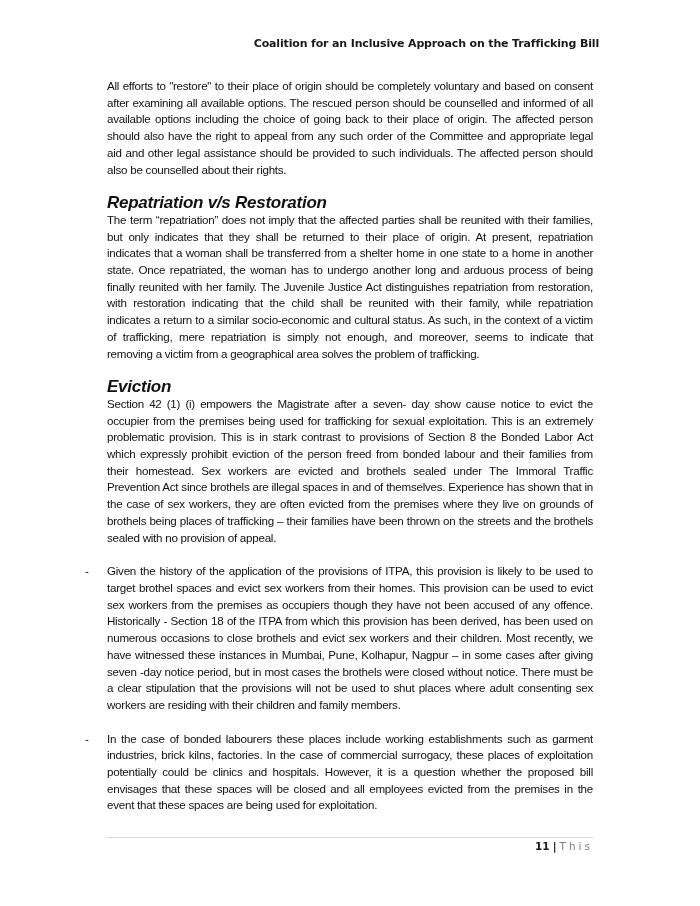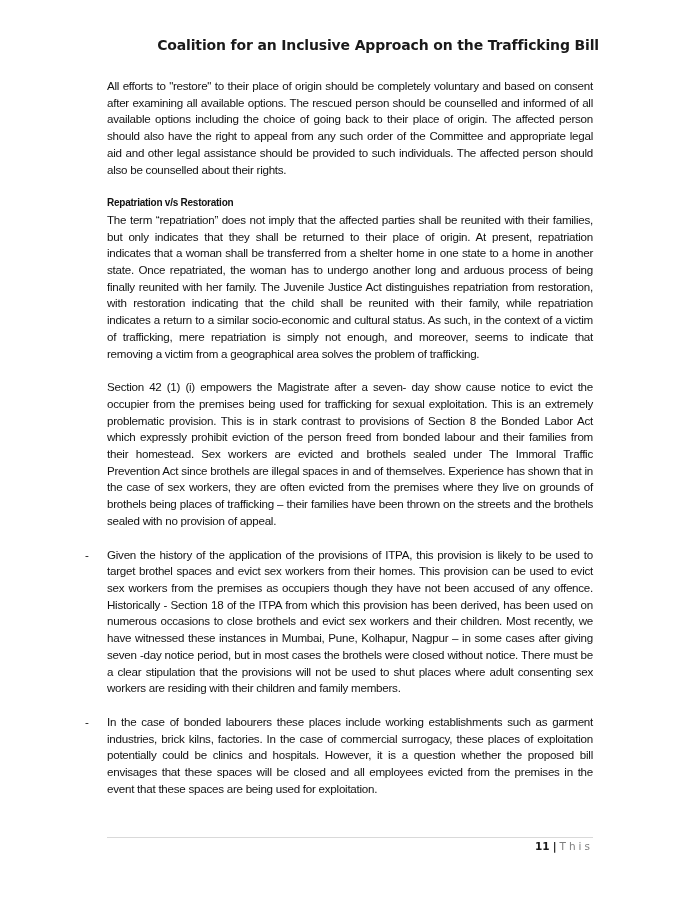--- a/index.html
+++ b/index.html
@@ -28,7 +28,7 @@
       right: 101px;
       font-family: "DejaVu Sans", sans-serif;
       font-weight: bold;
-      font-size: 14px;
+      font-size: 11px;
       letter-spacing: -0.15px;
       color: #1a1a1a;
       white-space: nowrap;

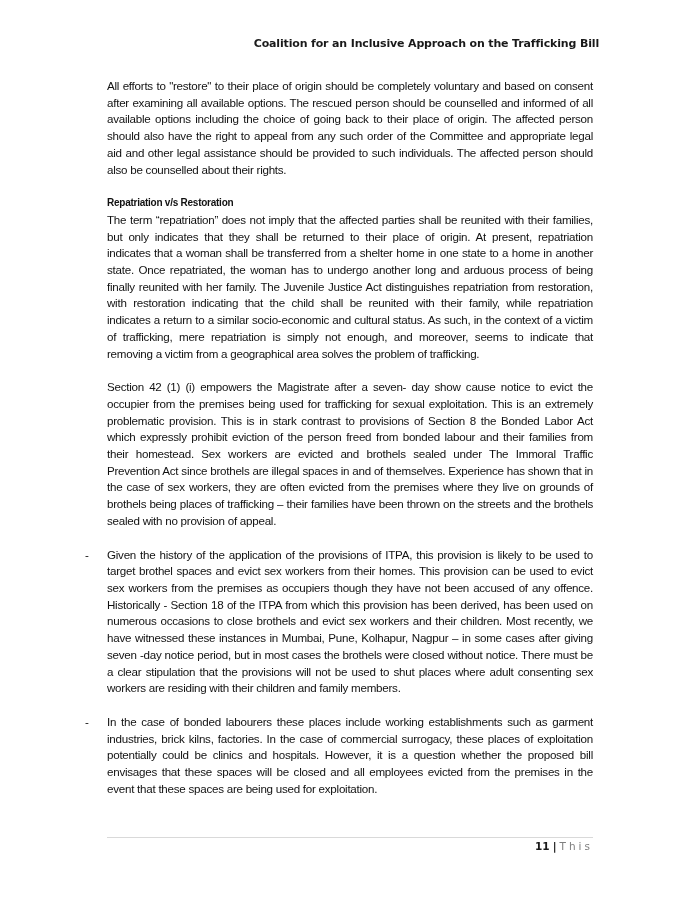--- a/index.html
+++ b/index.html
@@ -48,8 +48,9 @@
     }
     .section-heading {
       font-weight: bold;
+      font-style: italic;
       margin: 0;
-      font-size: 10px;
+      font-size: 17px;
     }
     .gap { height: 17px; }
     .bullet-list {

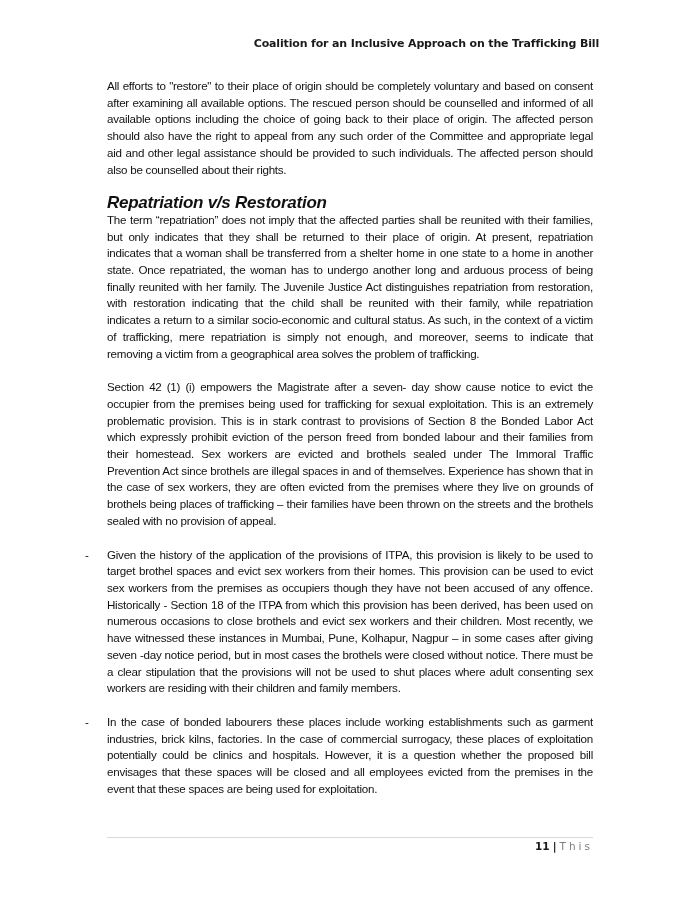--- a/index.html
+++ b/index.html
@@ -105,6 +105,7 @@
 
     <div class="gap"></div>
 
+    <h3 class="section-heading">Eviction</h3>
     <p>Section 42 (1) (i) empowers the Magistrate after a seven- day show cause notice to evict the occupier from the premises being used for trafficking for sexual exploitation. This is an extremely problematic provision. This is in stark contrast to provisions of Section 8 the Bonded Labor Act which expressly prohibit eviction of the person freed from bonded labour and their families from their homestead. Sex workers are evicted and brothels sealed under The Immoral Traffic Prevention Act since brothels are illegal spaces in and of themselves. Experience has shown that in the case of sex workers, they are often evicted from the premises where they live on grounds of brothels being places of trafficking – their families have been thrown on the streets and the brothels sealed with no provision of appeal.</p>
 
     <div class="gap"></div>

